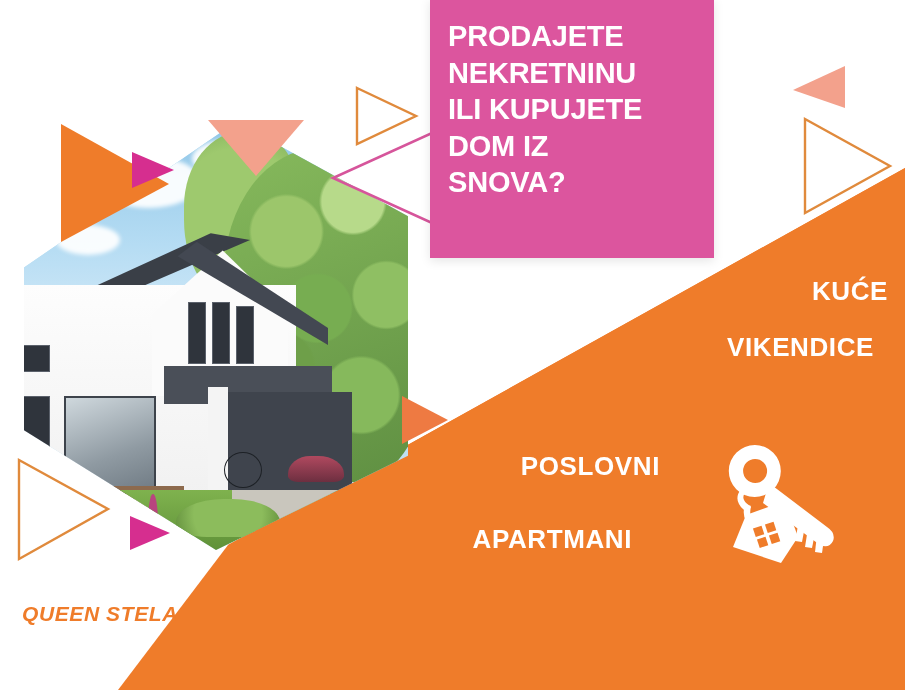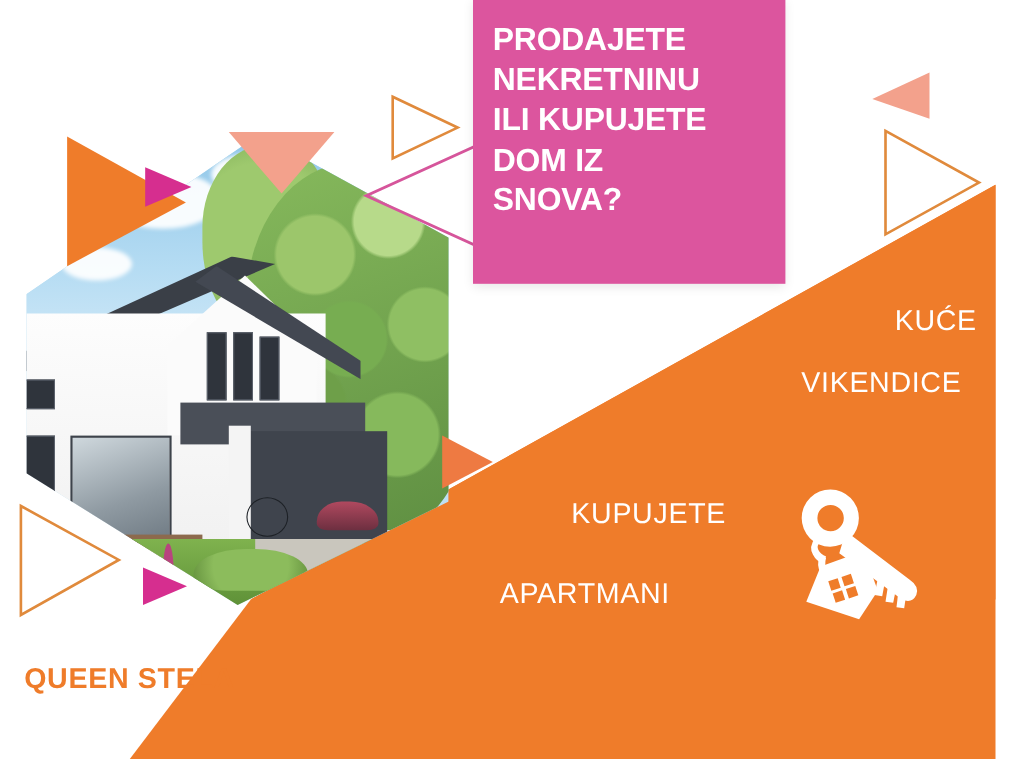--- a/index.html
+++ b/index.html
@@ -216,7 +216,7 @@
   .cat {
     position: absolute;
     color: #ffffff;
-    font-weight: normal;
+    font-weight: bold;
     font-size: 26px;
     letter-spacing: 0.6px;
     white-space: nowrap;

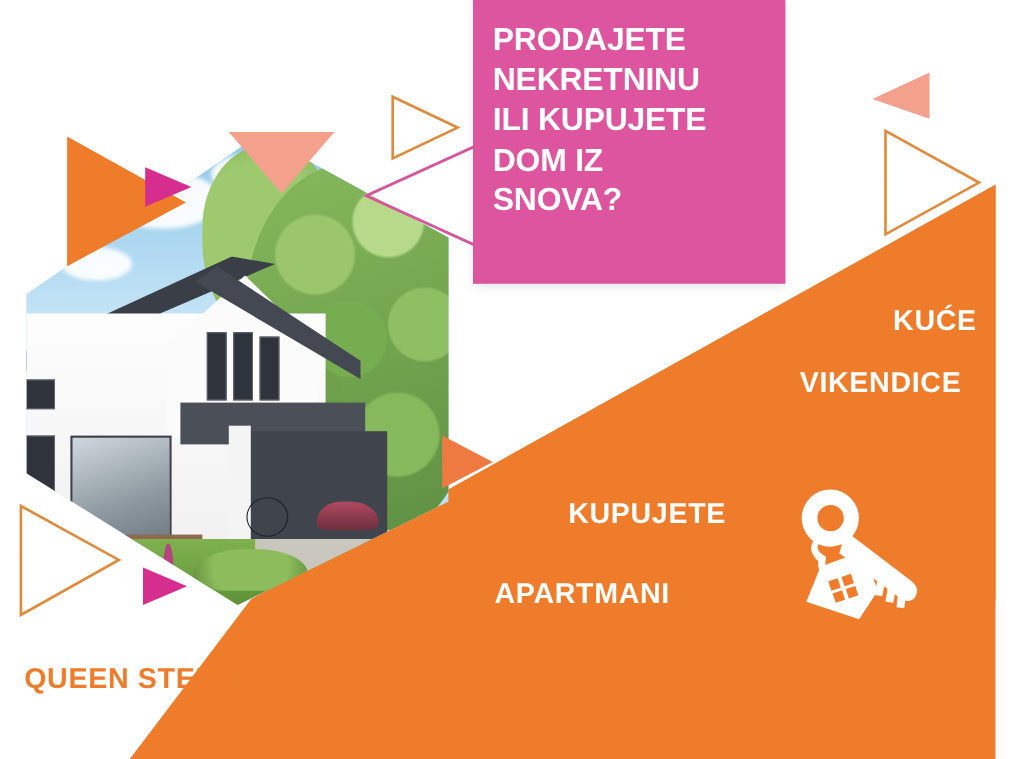--- a/index.html
+++ b/index.html
@@ -366,7 +366,7 @@
 
   <div class="cat cat-0">KUĆE</div>
   <div class="cat cat-1">VIKENDICE</div>
-  <div class="cat cat-3">KUPUJETE</div>
+  <div class="cat cat-3">POSLOVNI</div>
   <div class="cat cat-4">APARTMANI</div>
 
   <svg class="key-icon" viewBox="0 0 150 130">

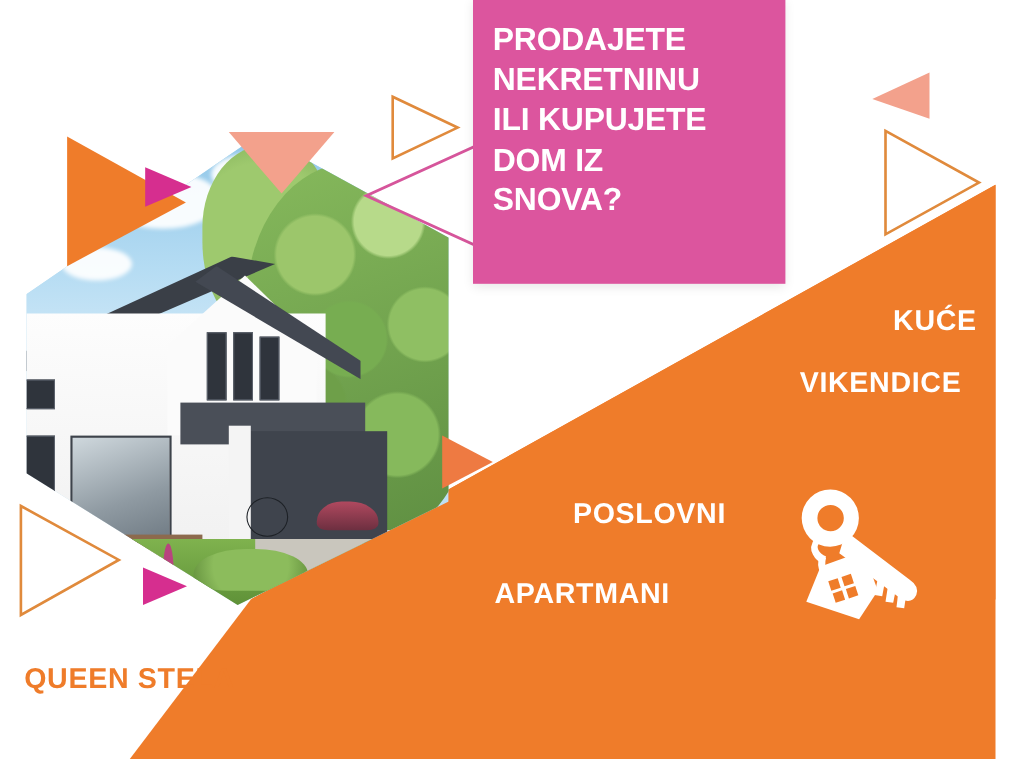--- a/index.html
+++ b/index.html
@@ -225,7 +225,7 @@
   .cat-1 { right: 66px;  top: 332px; margin-left: 36px; }
   .cat-2 { right: 172px; top: 391px; }
   .cat-3 { right: 280px; top: 451px; }
-  .cat-4 { right: 331px; top: 524px; margin-left: 16px; }
+  .cat-4 { right: 308px; top: 524px; margin-left: 16px; }
   .cat-5 { right: 50px;  top: 588px; }
 
   

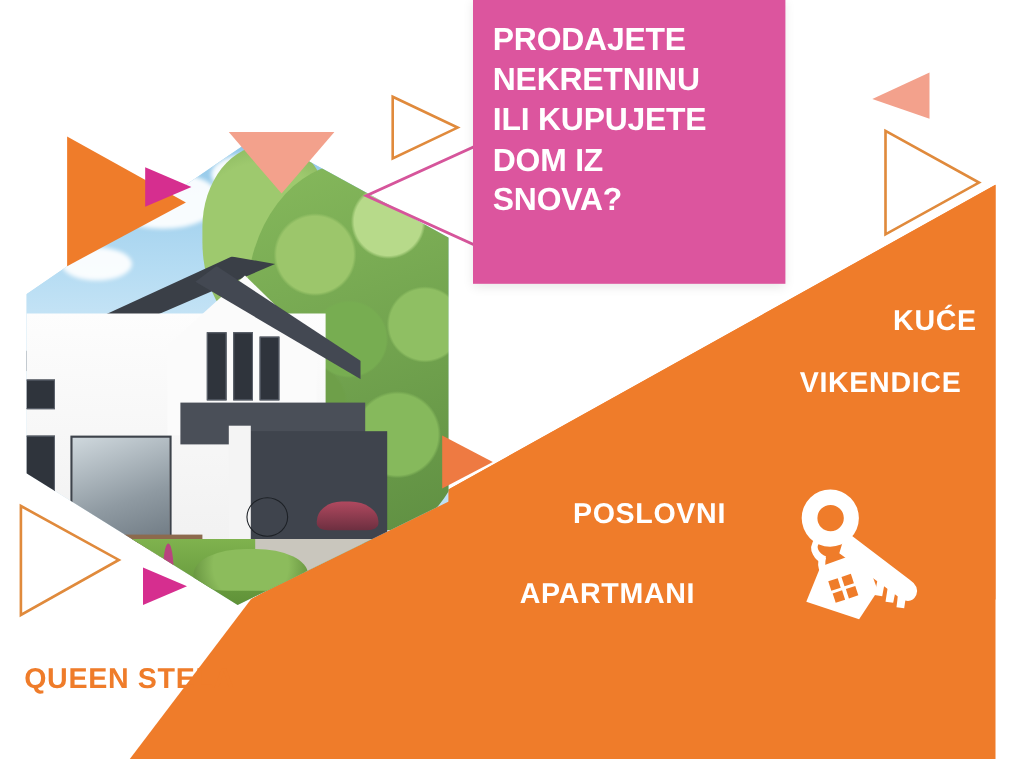--- a/index.html
+++ b/index.html
@@ -248,10 +248,11 @@
   }
   .logo-main {
     color: #ef7c2a;
-    font-size: 26px;
+    font-size: 21px;
     font-weight: bold;
     letter-spacing: 0.6px;
     line-height: 1.05;
+    font-style: italic;
   }
   .logo-sub {
     color: #3b3b3b;

